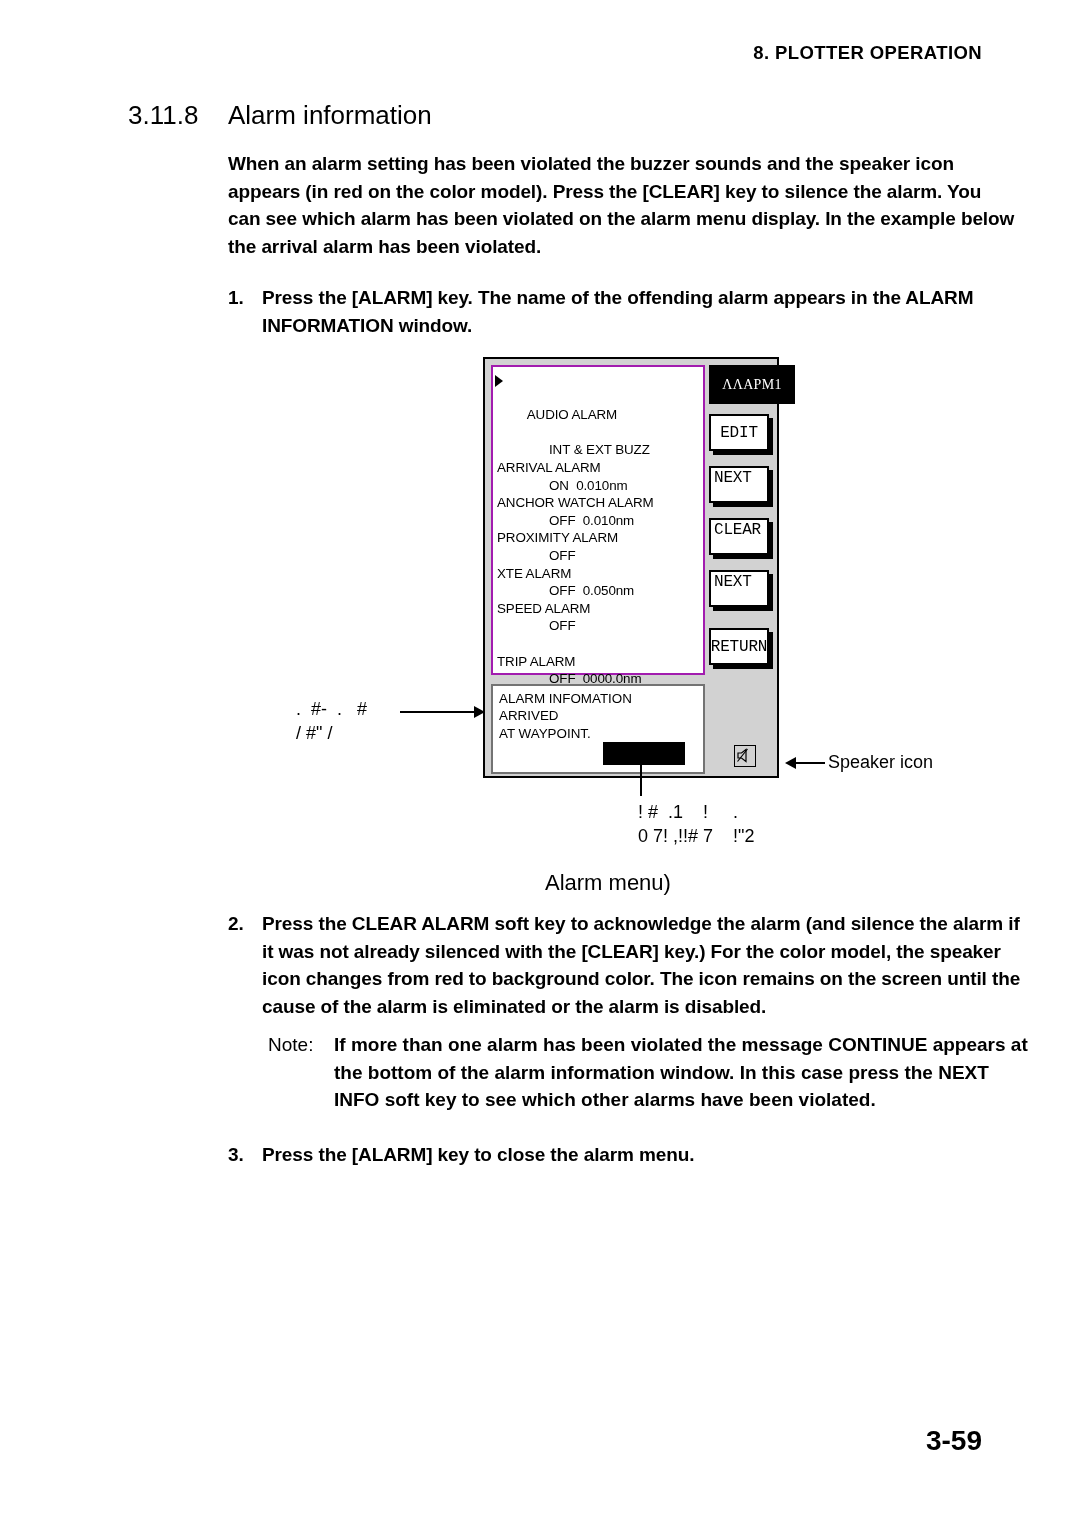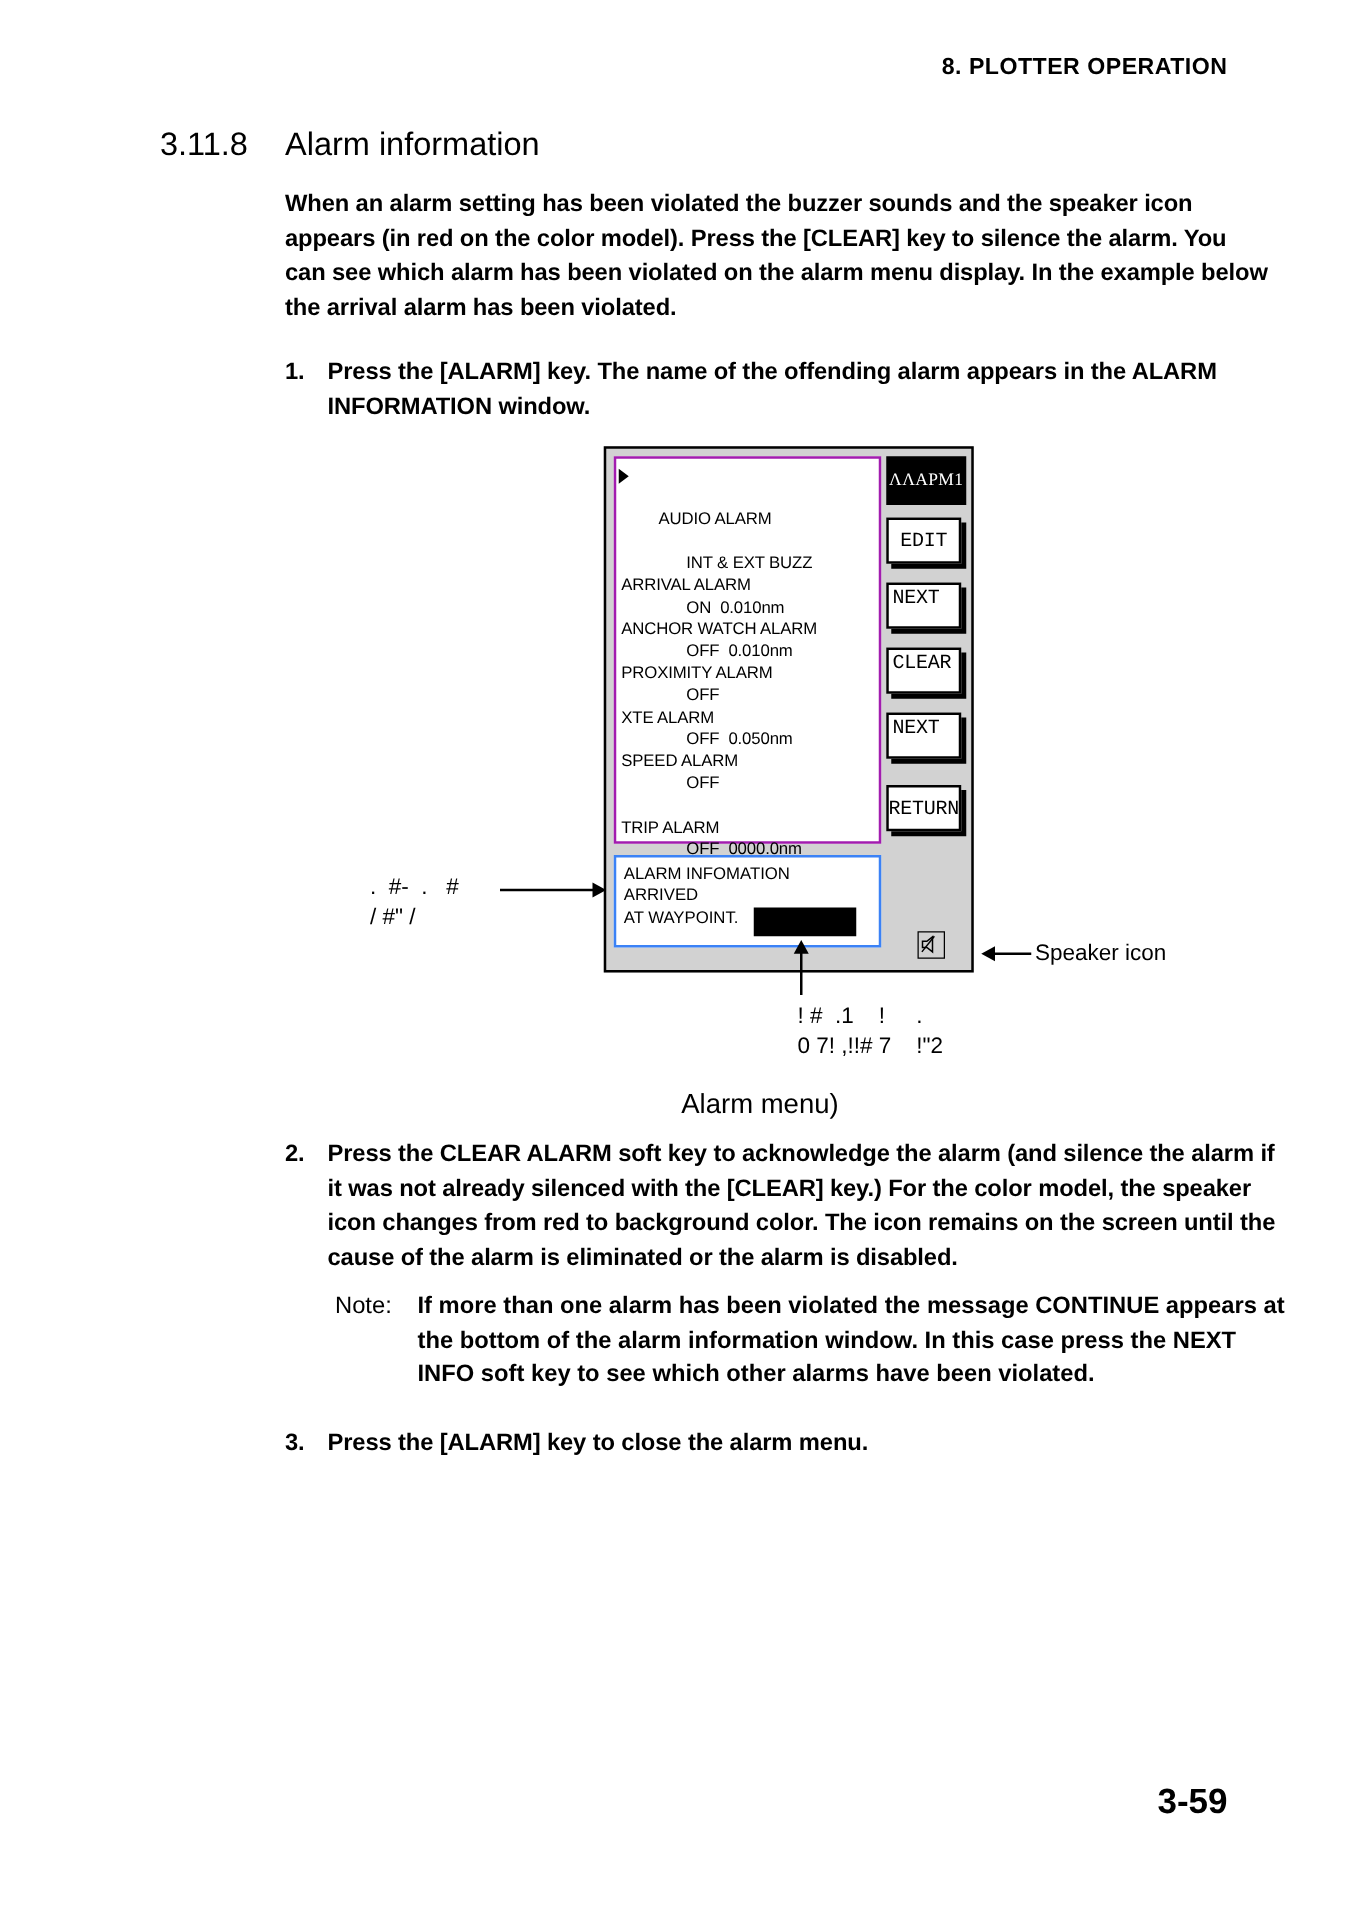--- a/index.html
+++ b/index.html
@@ -133,7 +133,7 @@
     position: absolute;
     top: 6px;
     left: 224px;
-    width: 64px;
+    width: 86px;
     height: 39px;
     background: #000000;
     color: #ffffff;

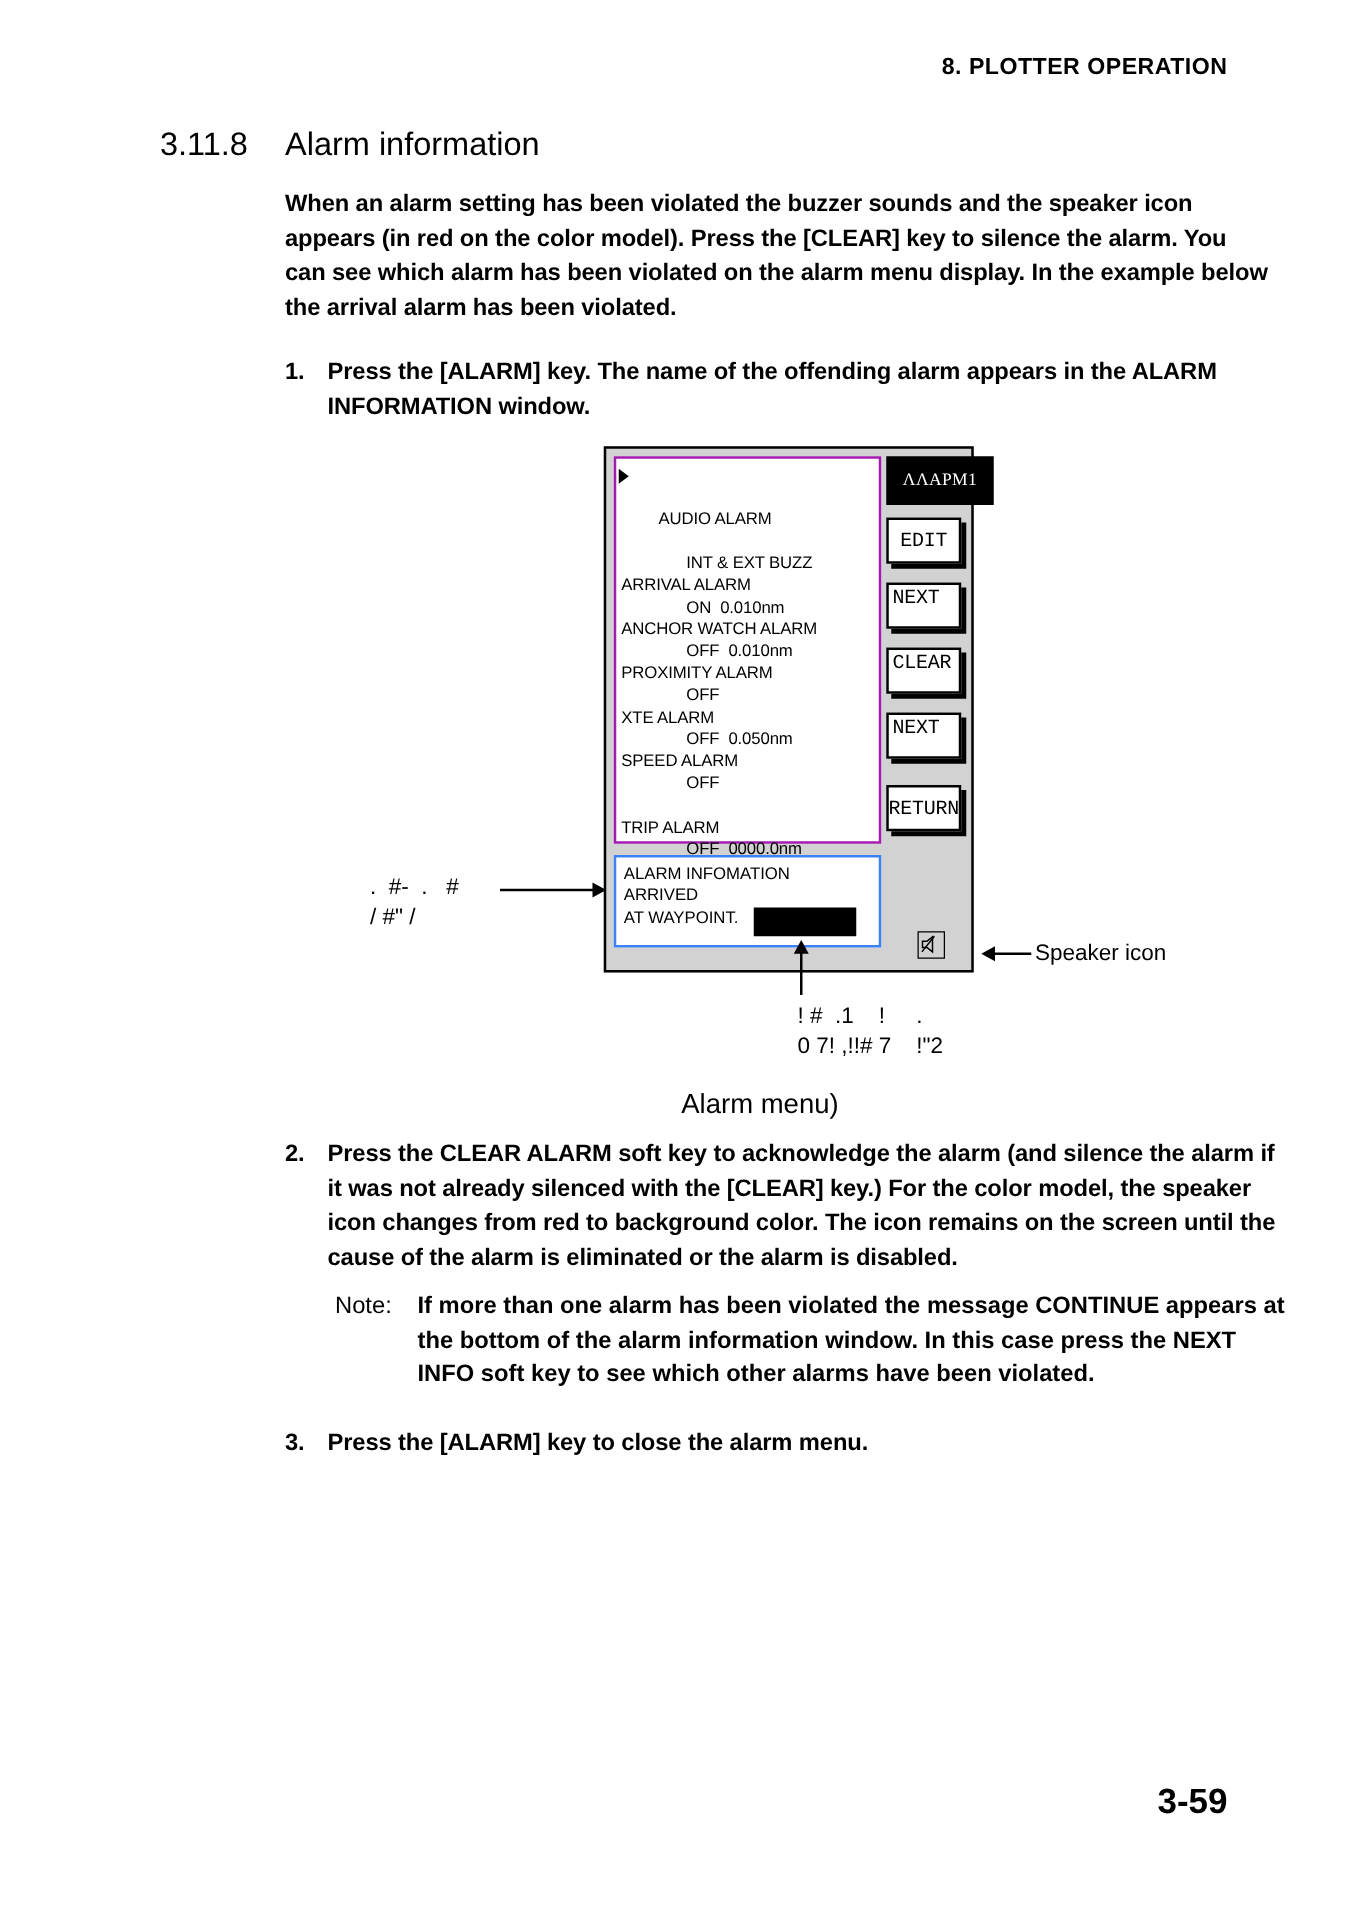--- a/index.html
+++ b/index.html
@@ -195,9 +195,9 @@
     top: 325px;
     left: 6px;
     width: 214px;
-    height: 74px;
+    height: 90px;
     background: #ffffff;
-    border: 2px solid #3b82f6;
+    border: 2px solid #737373;
     box-sizing: border-box;
     padding: 4px 0 0 6px;
   }

